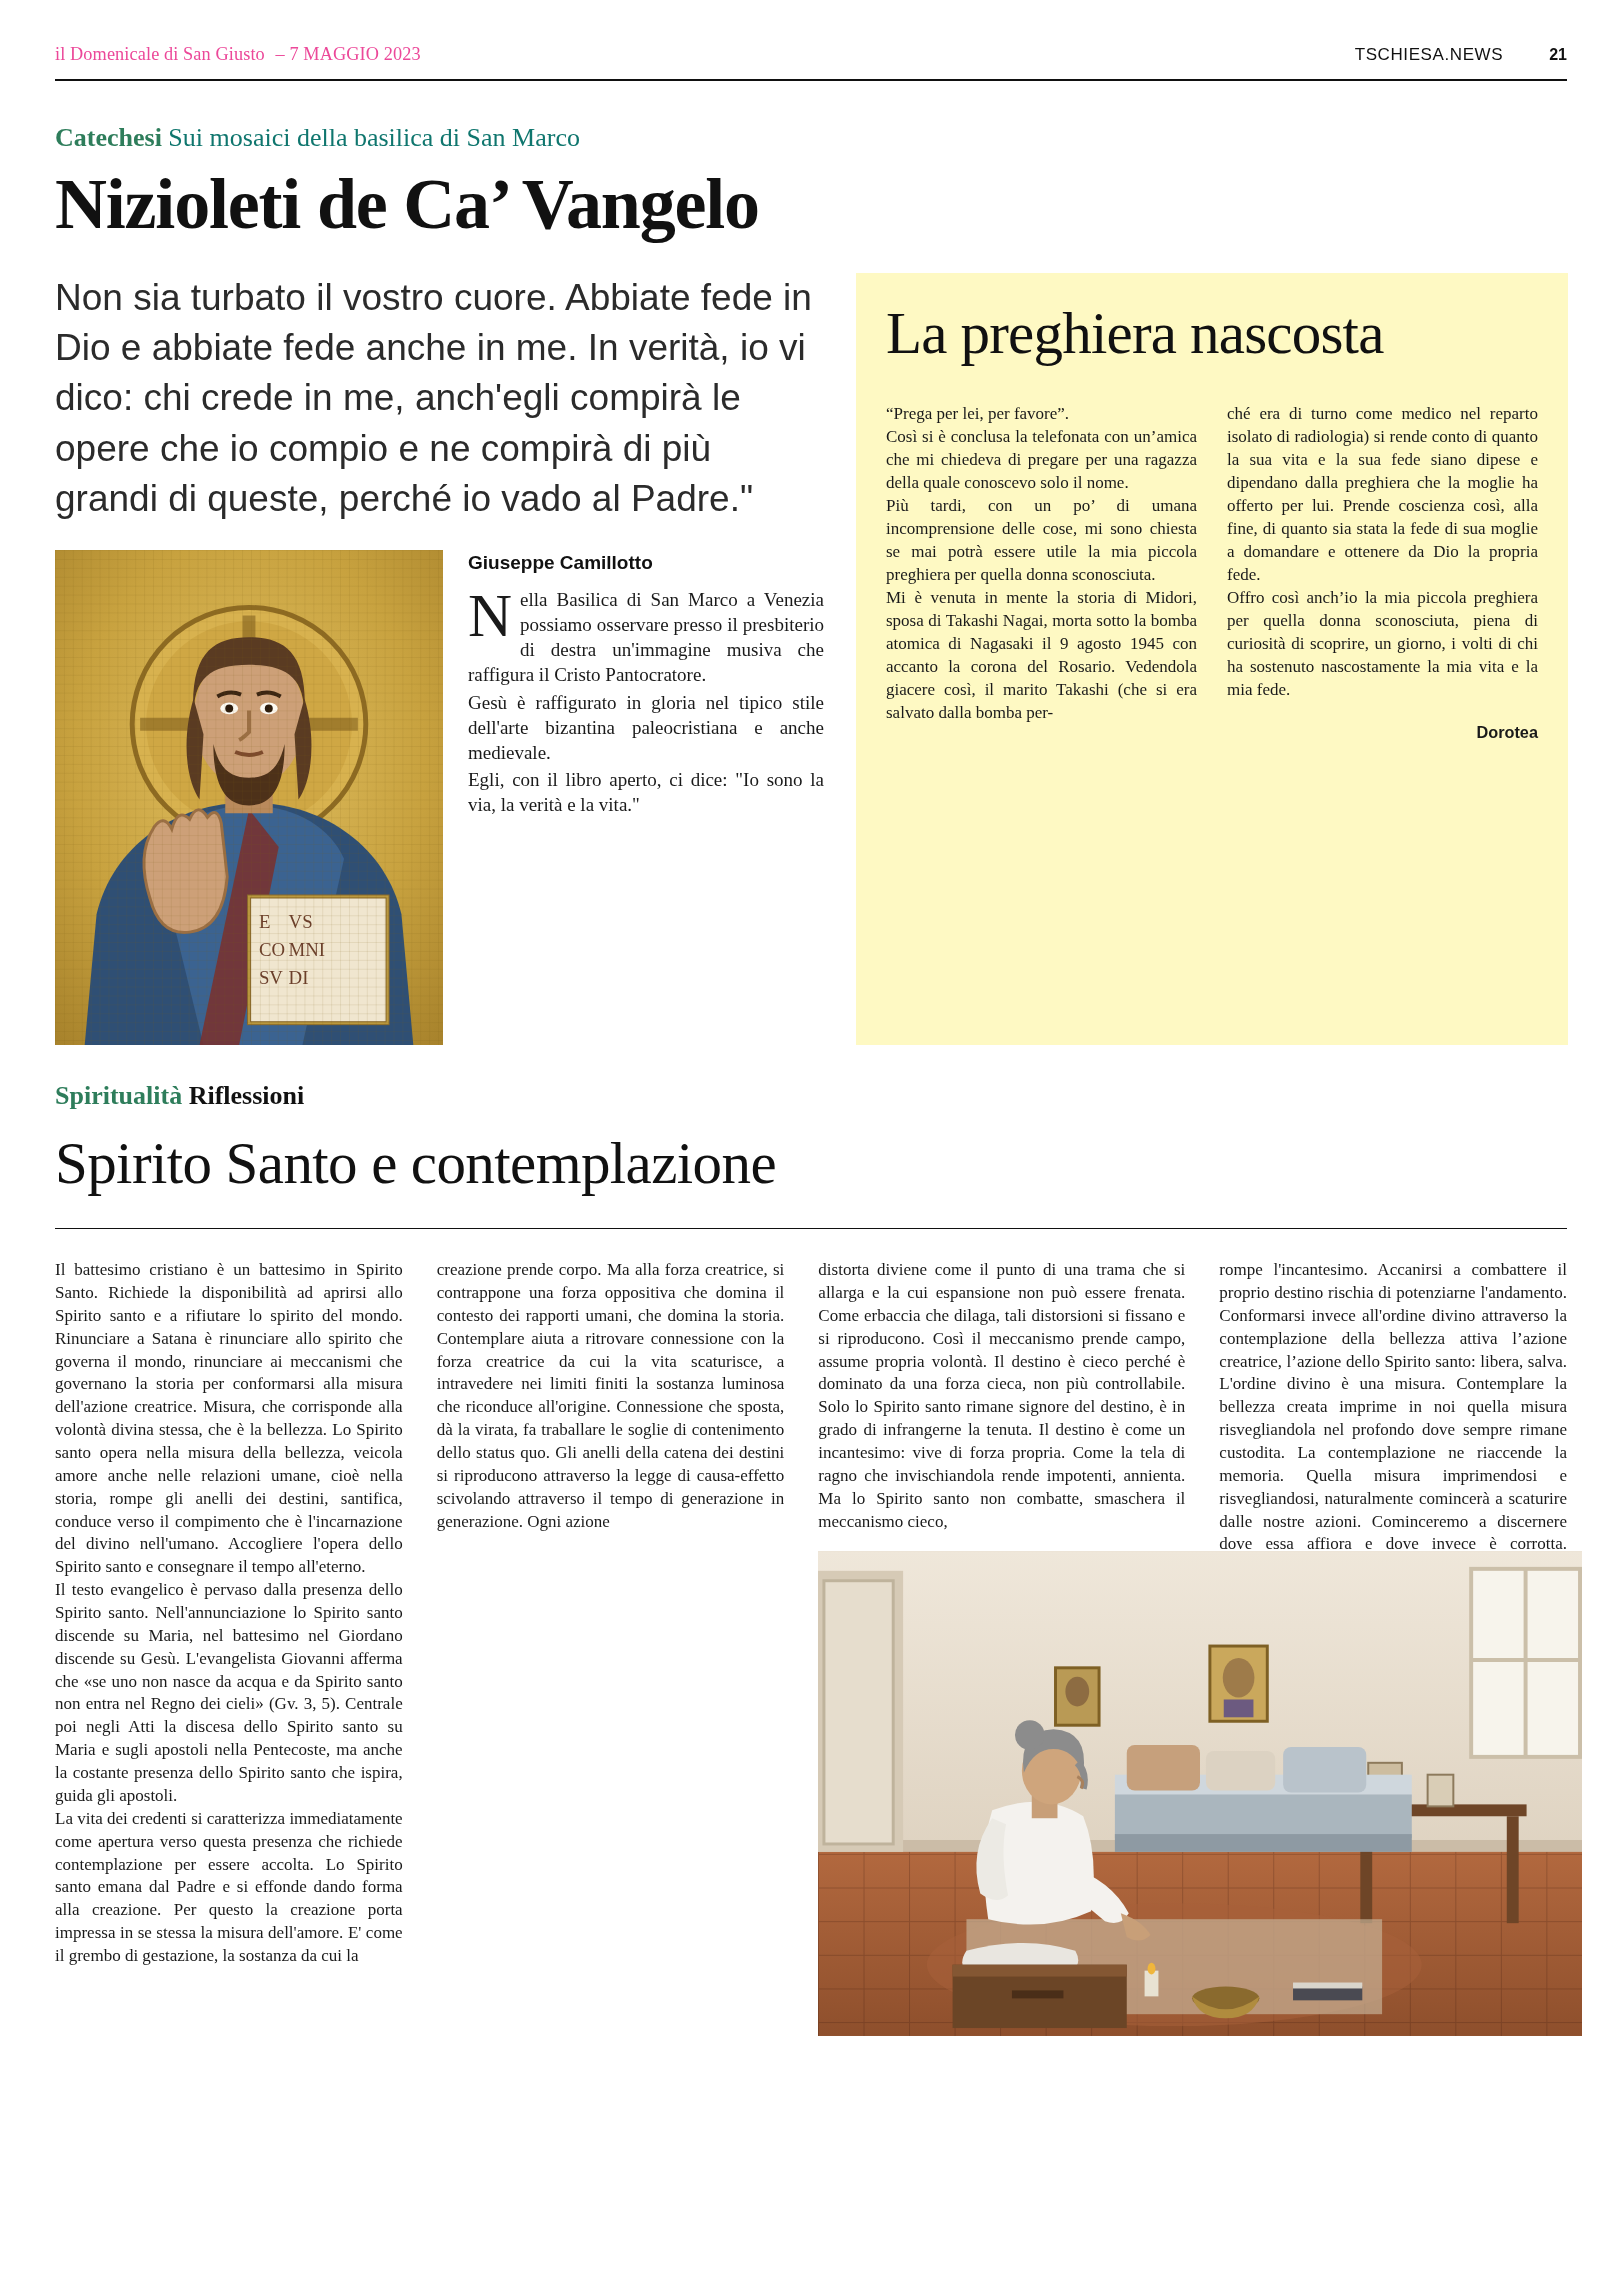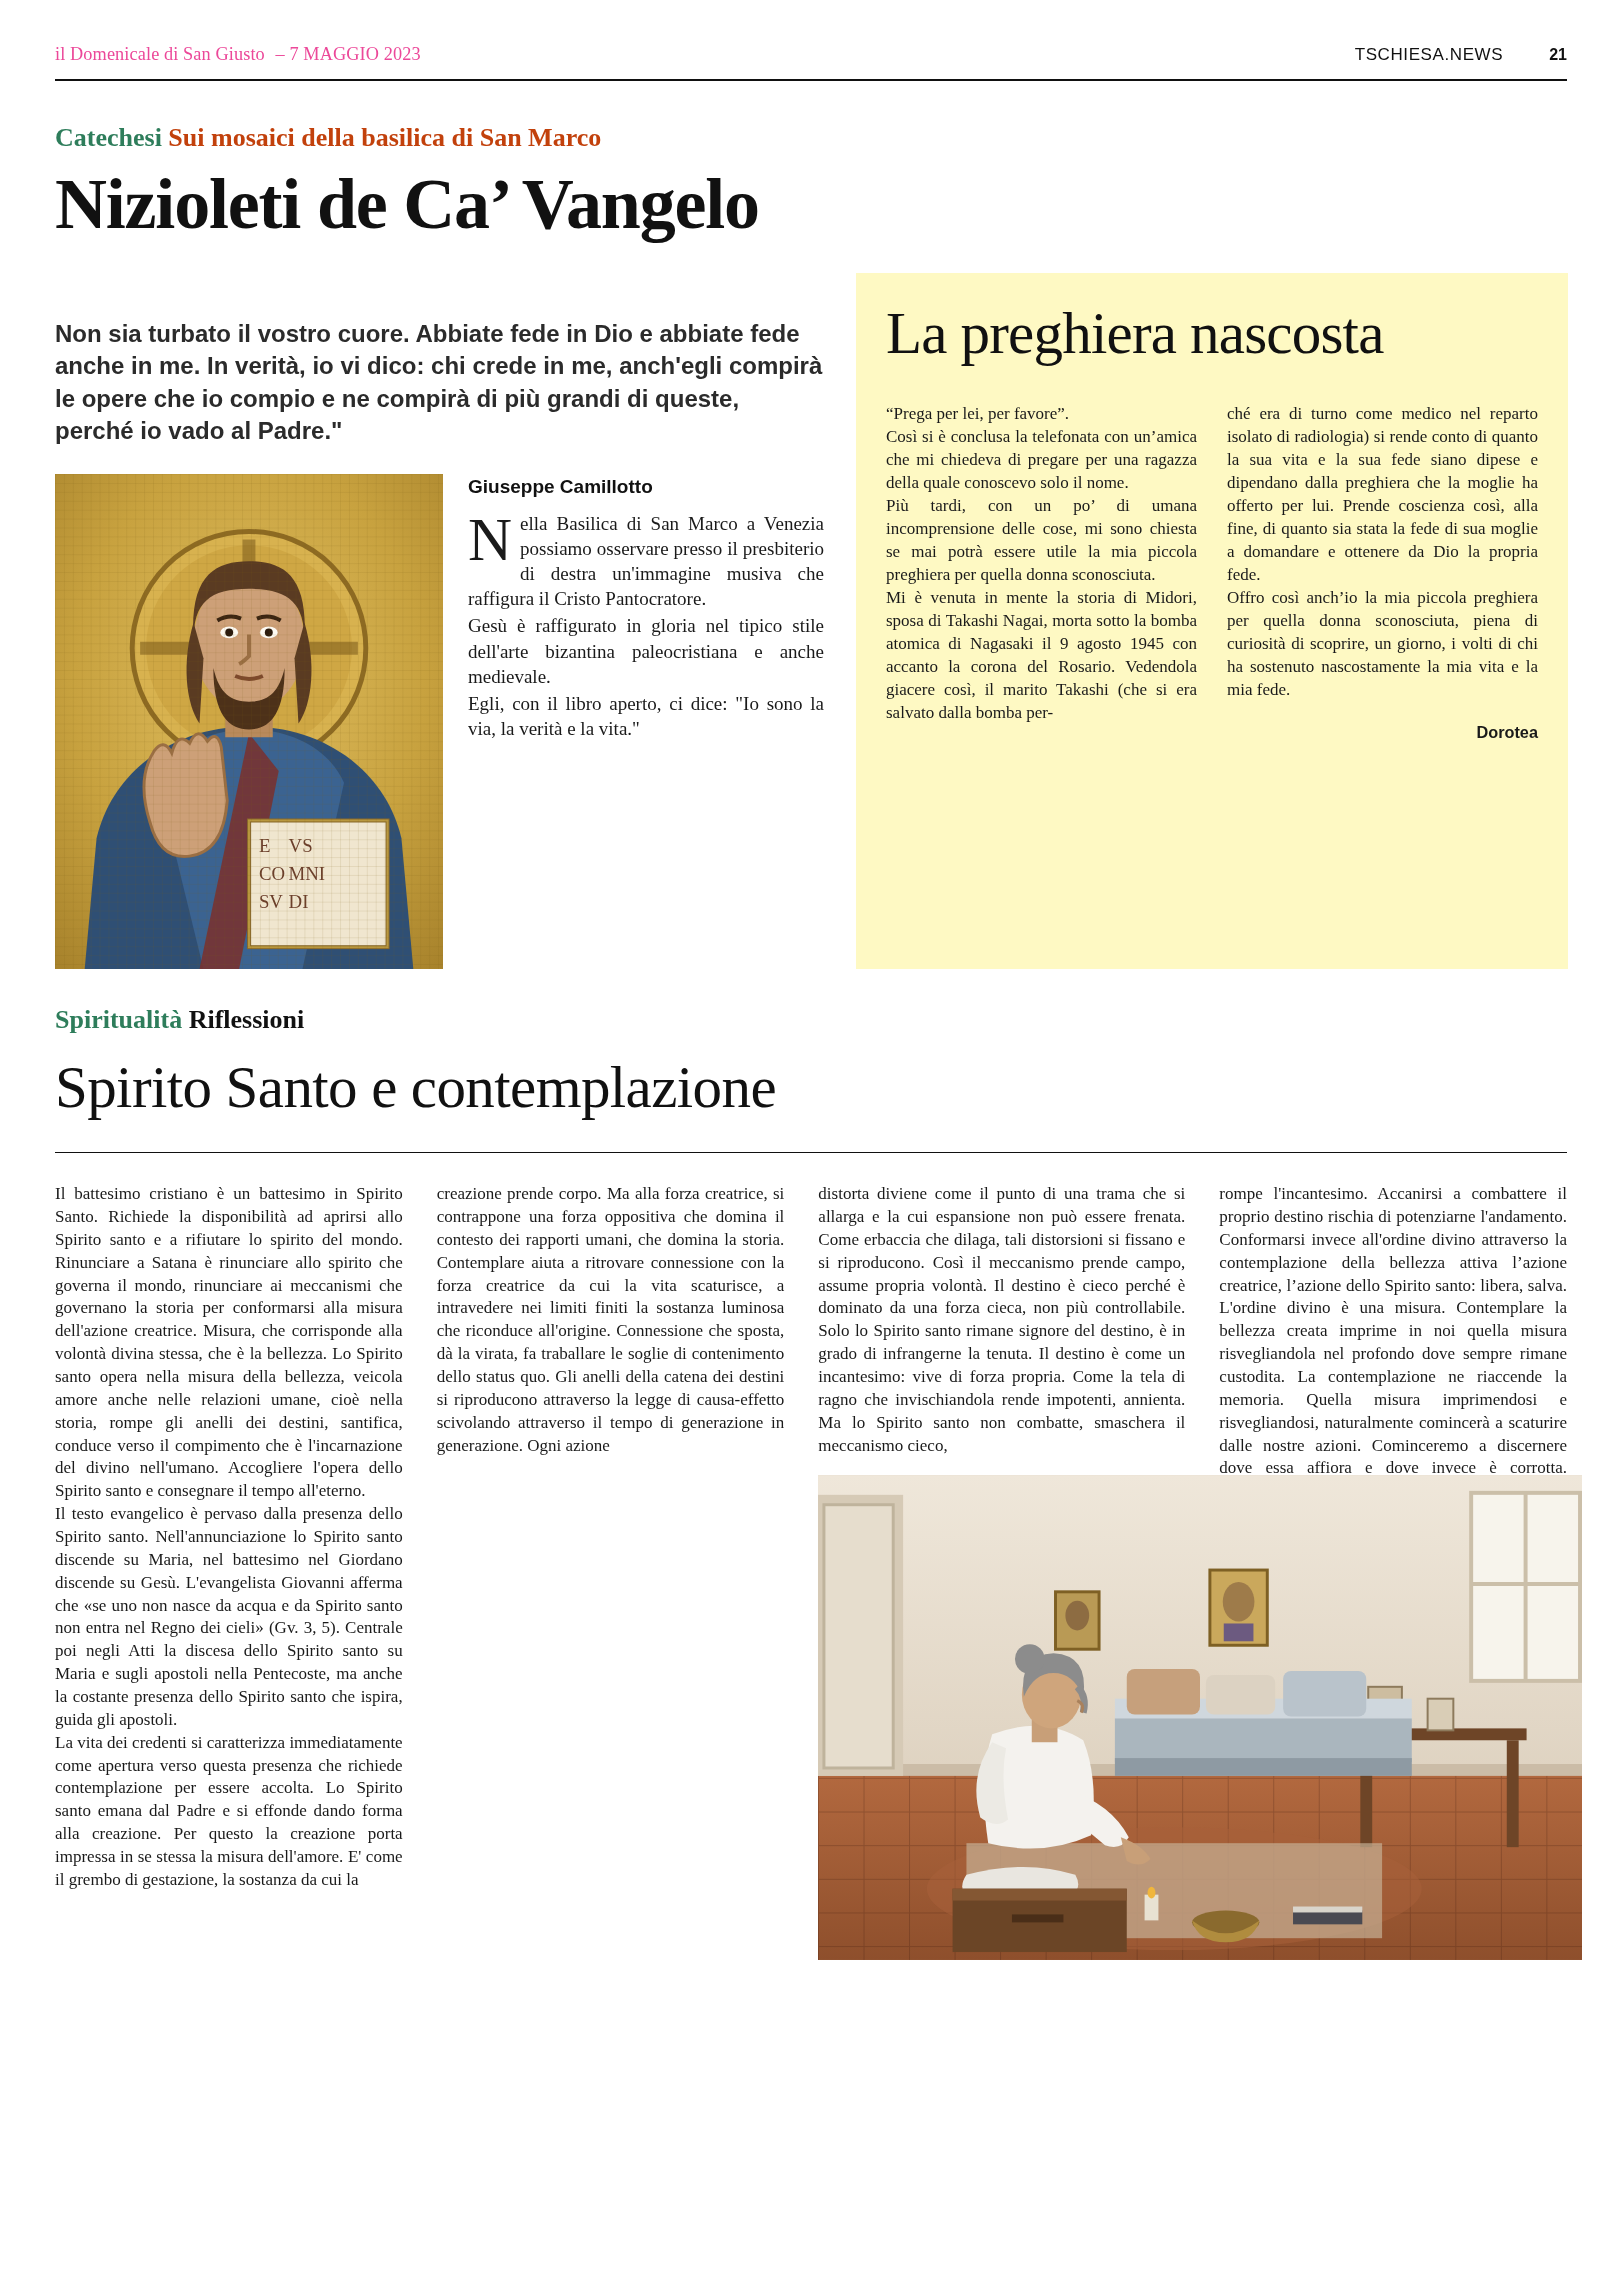--- a/index.html
+++ b/index.html
@@ -24,7 +24,7 @@
   
   .kicker { margin-top:42px; font-size:26px; }
   .kicker .rubric { color:#2e7d5b; font-weight:bold; font-style:normal; }
-  .kicker .rubric-sub { color:#c2410c; font-weight:bold;margin-top:20px; }
+  .kicker .rubric-sub { color:#0f766e; font-weight:normal;margin-top:20px; }
   h1.headline {
     font-size:72px; font-weight:bold; letter-spacing:-1.2px;
     margin:14px 0 0 0; line-height:1.05; color:#111;

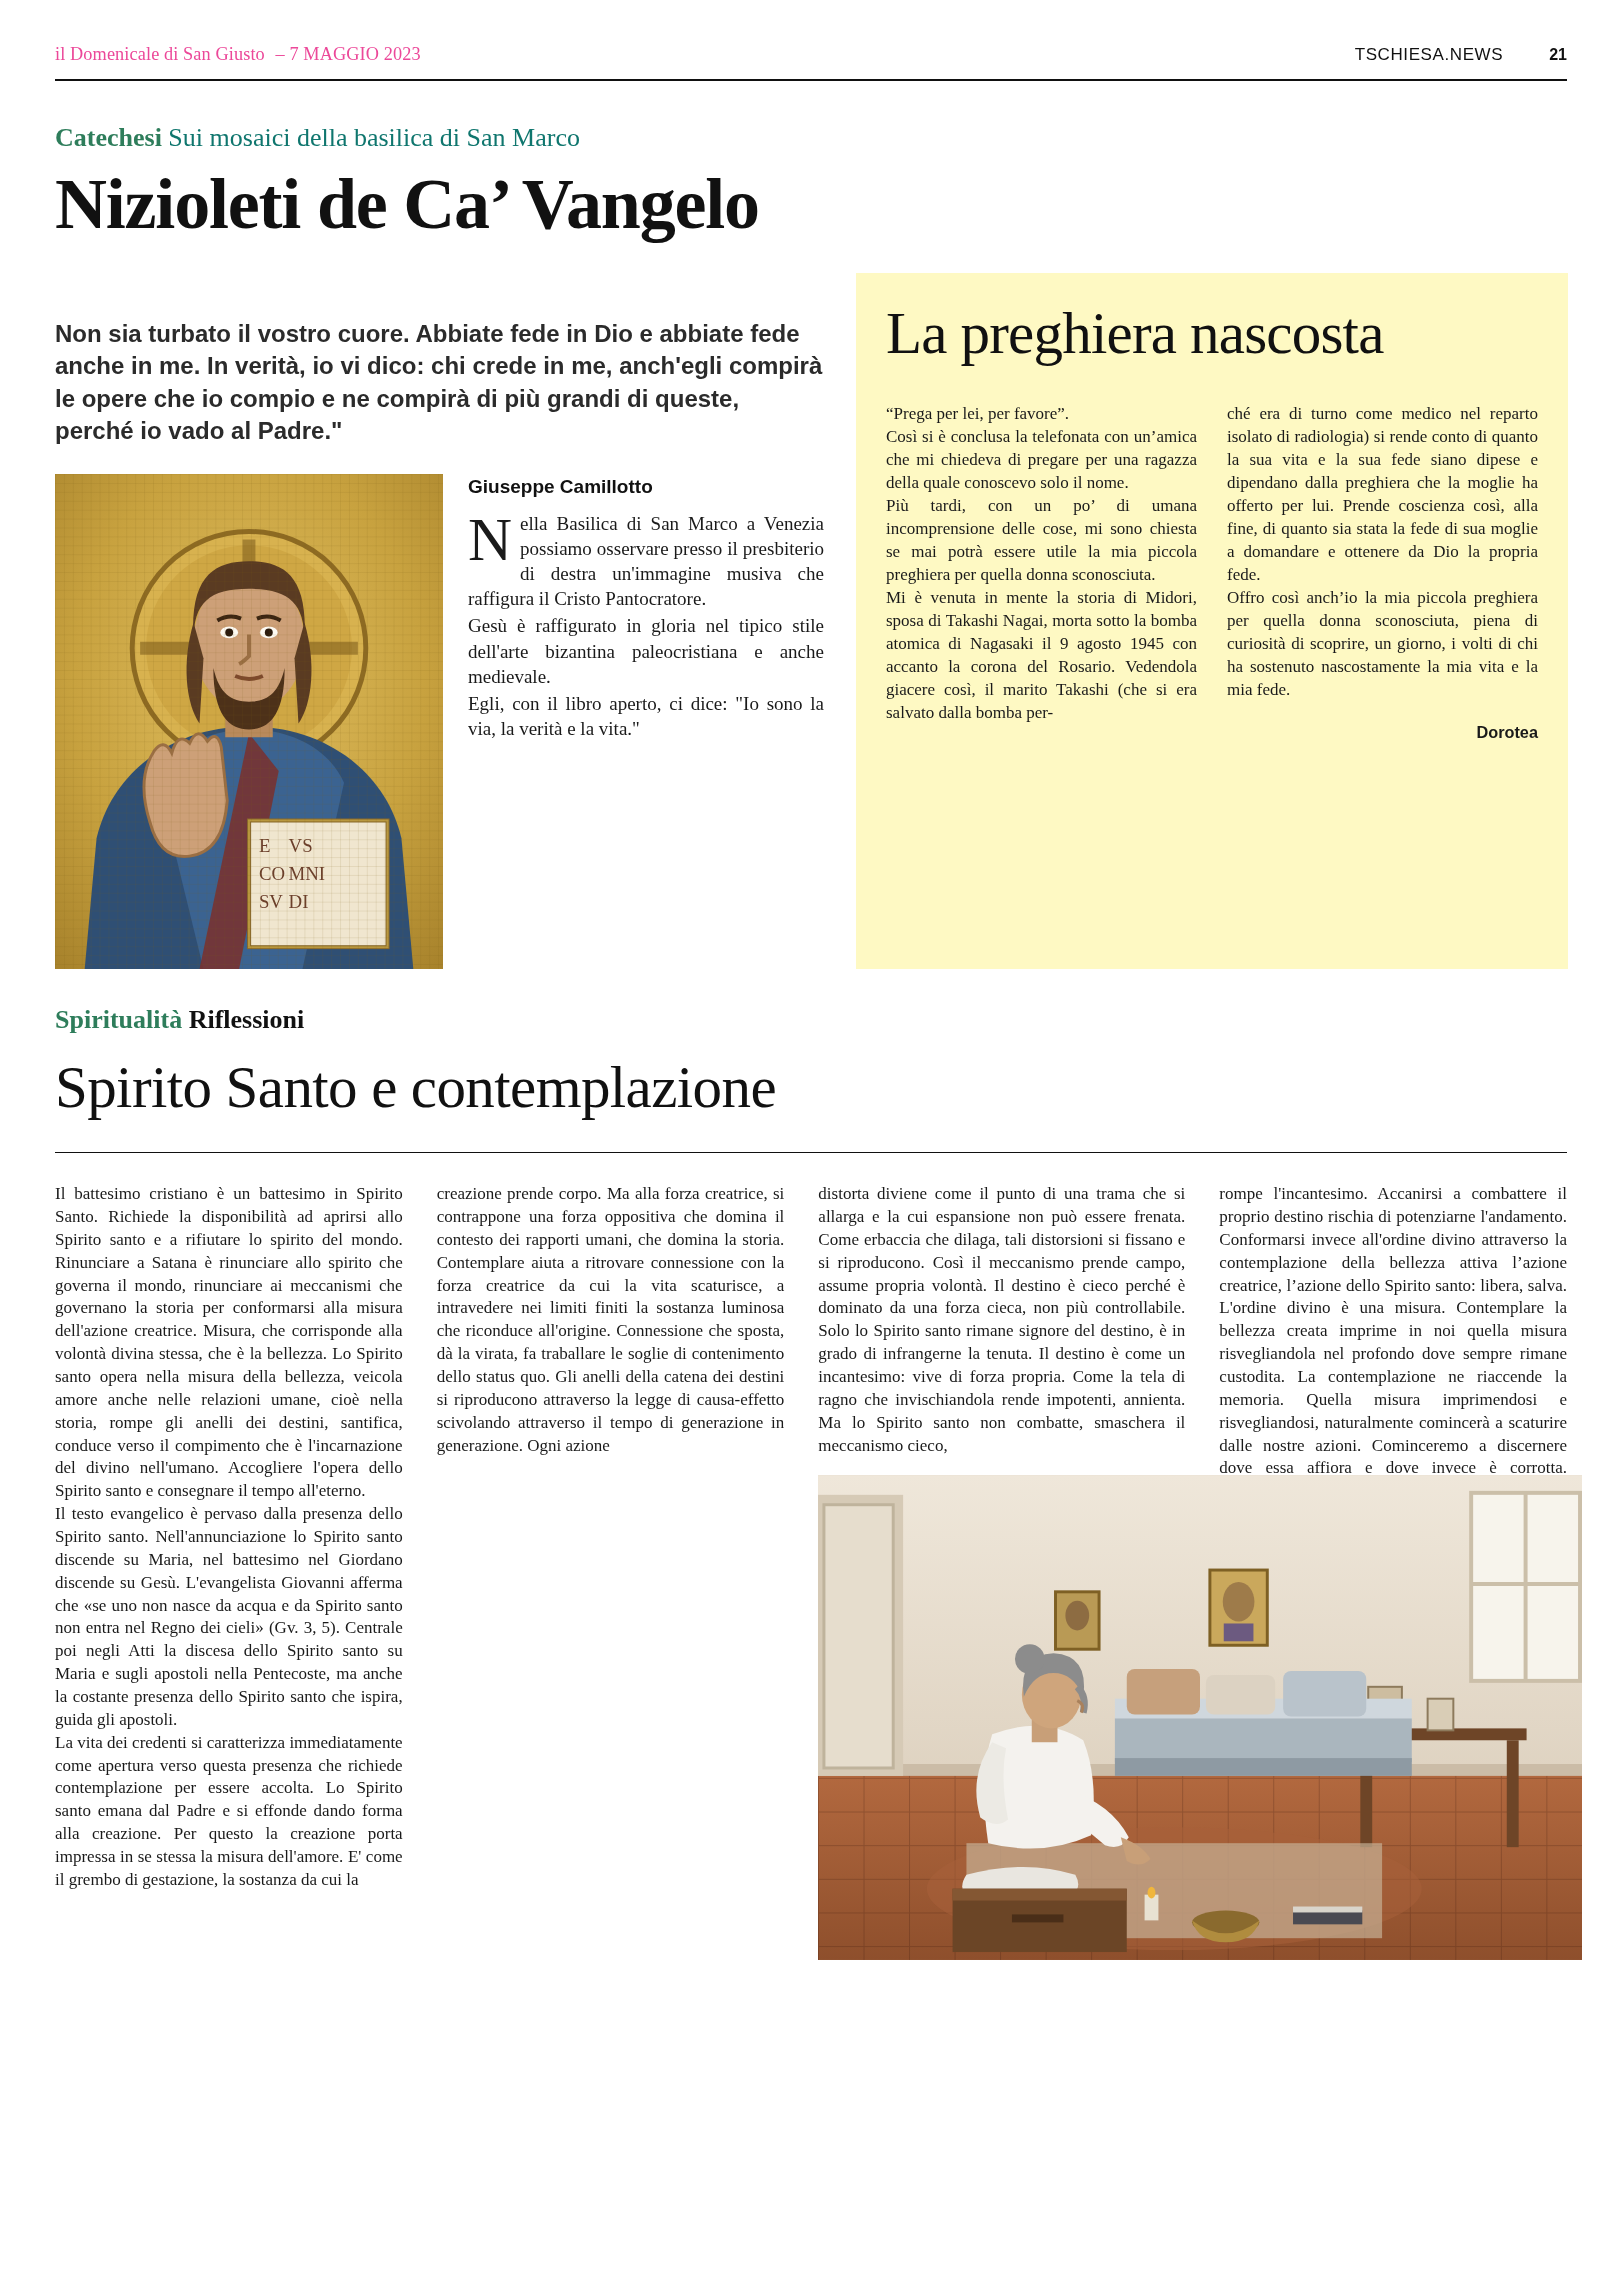--- a/index.html
+++ b/index.html
@@ -37,7 +37,7 @@
 
   .pull {
     font-family:"Liberation Sans", sans-serif;
-    font-size:24px; line-height:1.36; color:#2b2b2b; font-weight:700;margin-top:45px;
+    font-size:37px; line-height:1.36; color:#2b2b2b; font-weight:400;
   }
 
   .hero-body { display:flex; gap:25px; margin-top:26px; }

